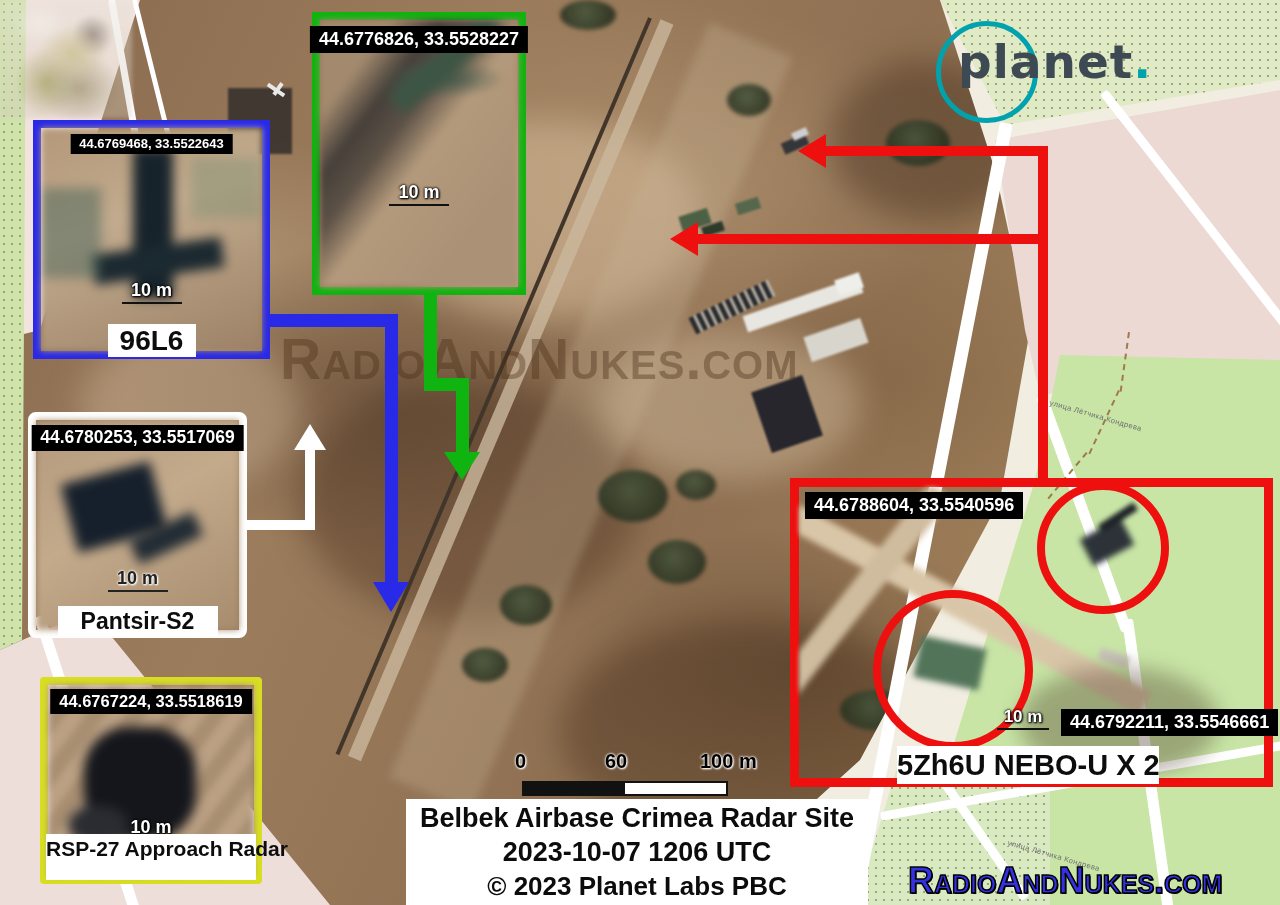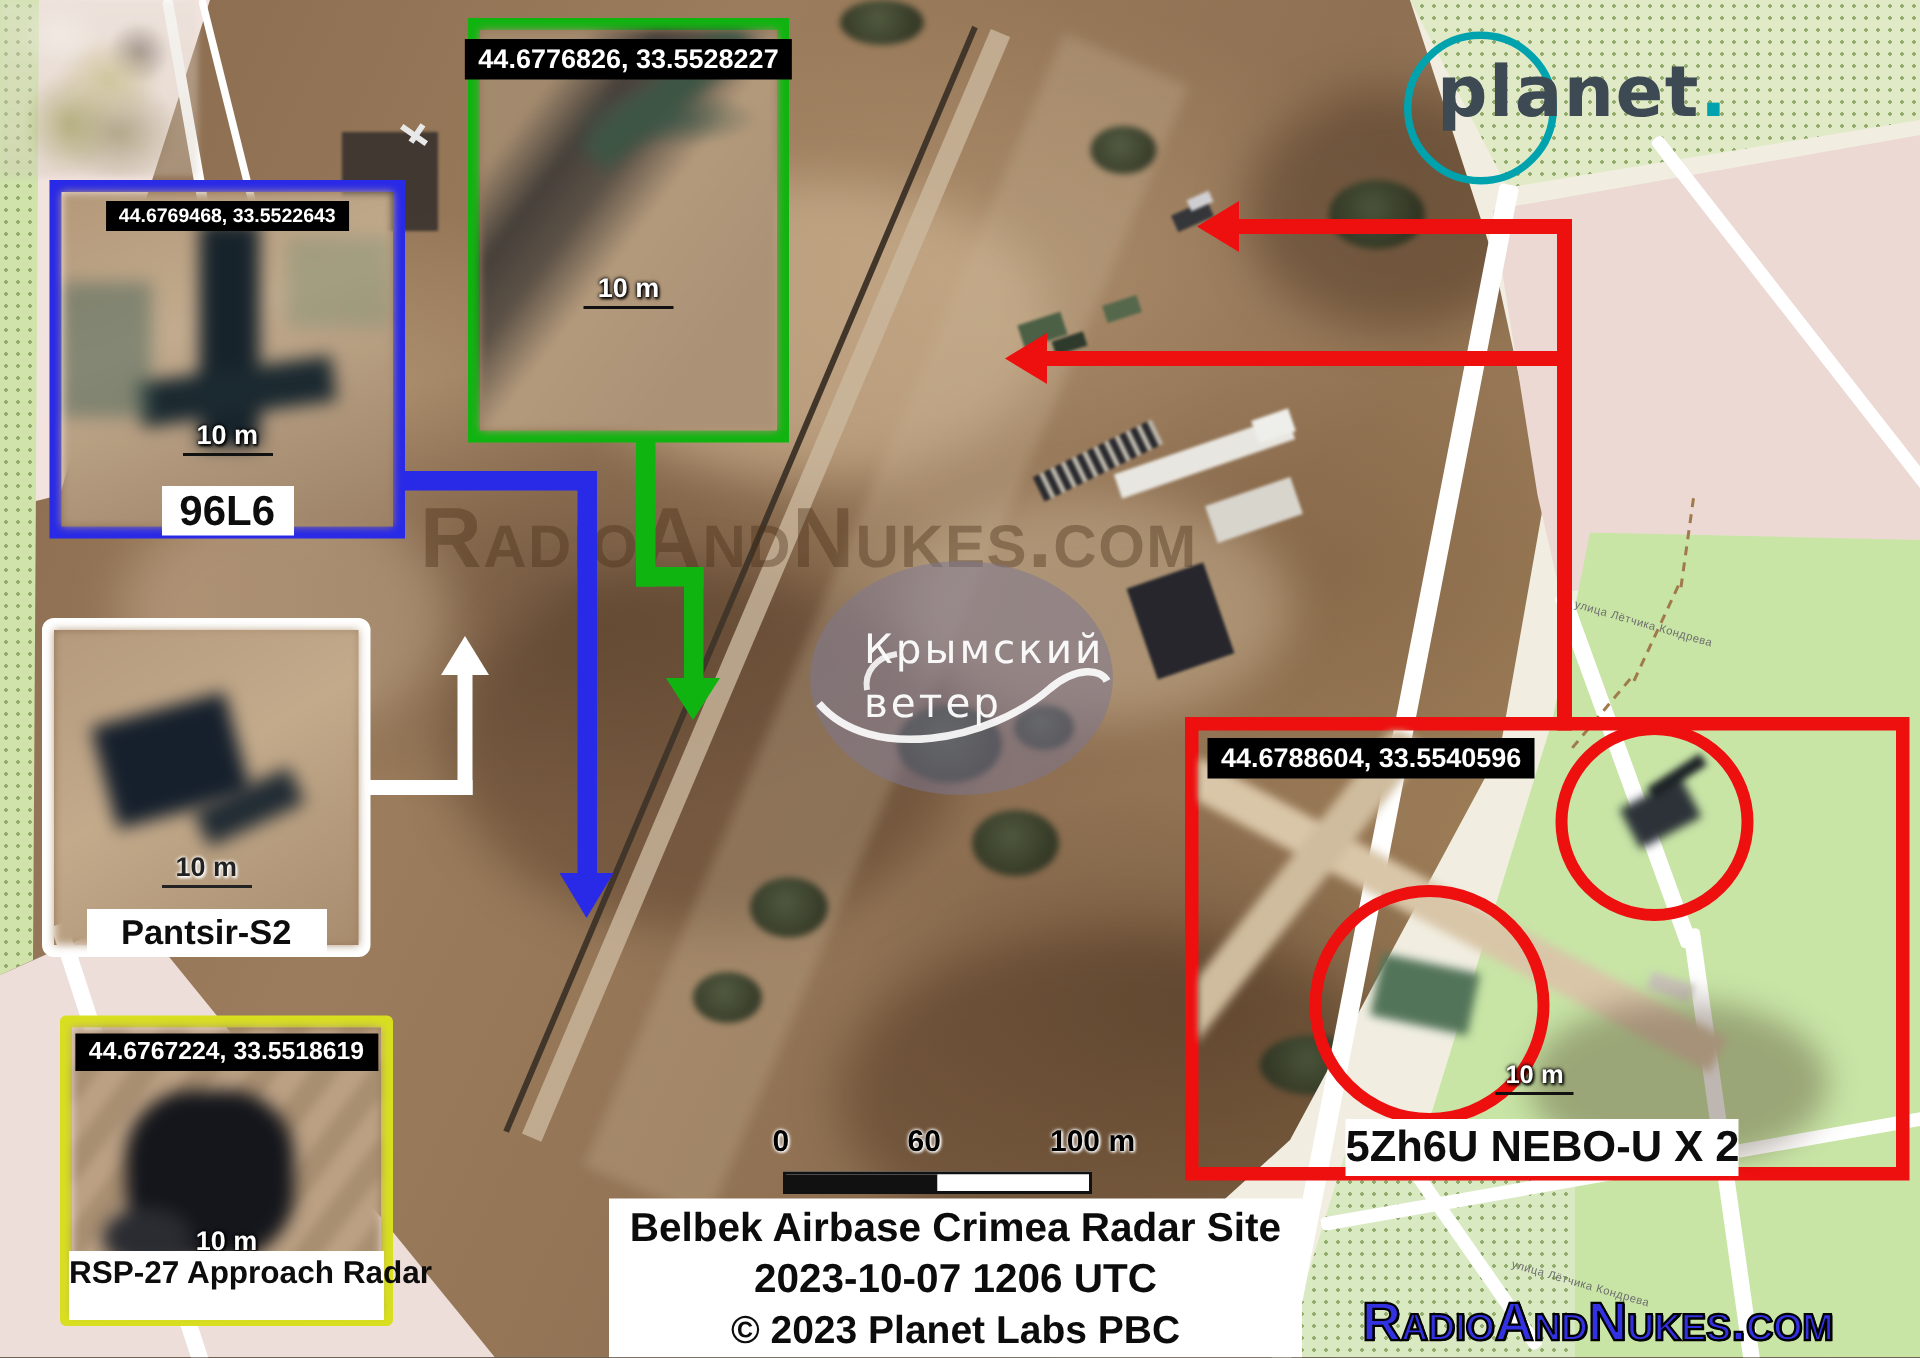--- a/index.html
+++ b/index.html
@@ -220,6 +220,7 @@
       <div class="blob" style="left:32px;top:52px;width:92px;height:70px;background:#16202c;transform:rotate(-15deg);"></div>
       <div class="blob" style="left:95px;top:105px;width:70px;height:26px;background:#222c34;transform:rotate(-25deg);"></div>
     </div>
+    <div class="chip center" style="top:5px;font-size:17.5px;">44.6780253, 33.5517069</div>
     <div class="scale10 dark" style="left:50%;transform:translateX(-50%);top:148px;width:60px;">
       <span>10 m</span>
       <div class="bar"></div>

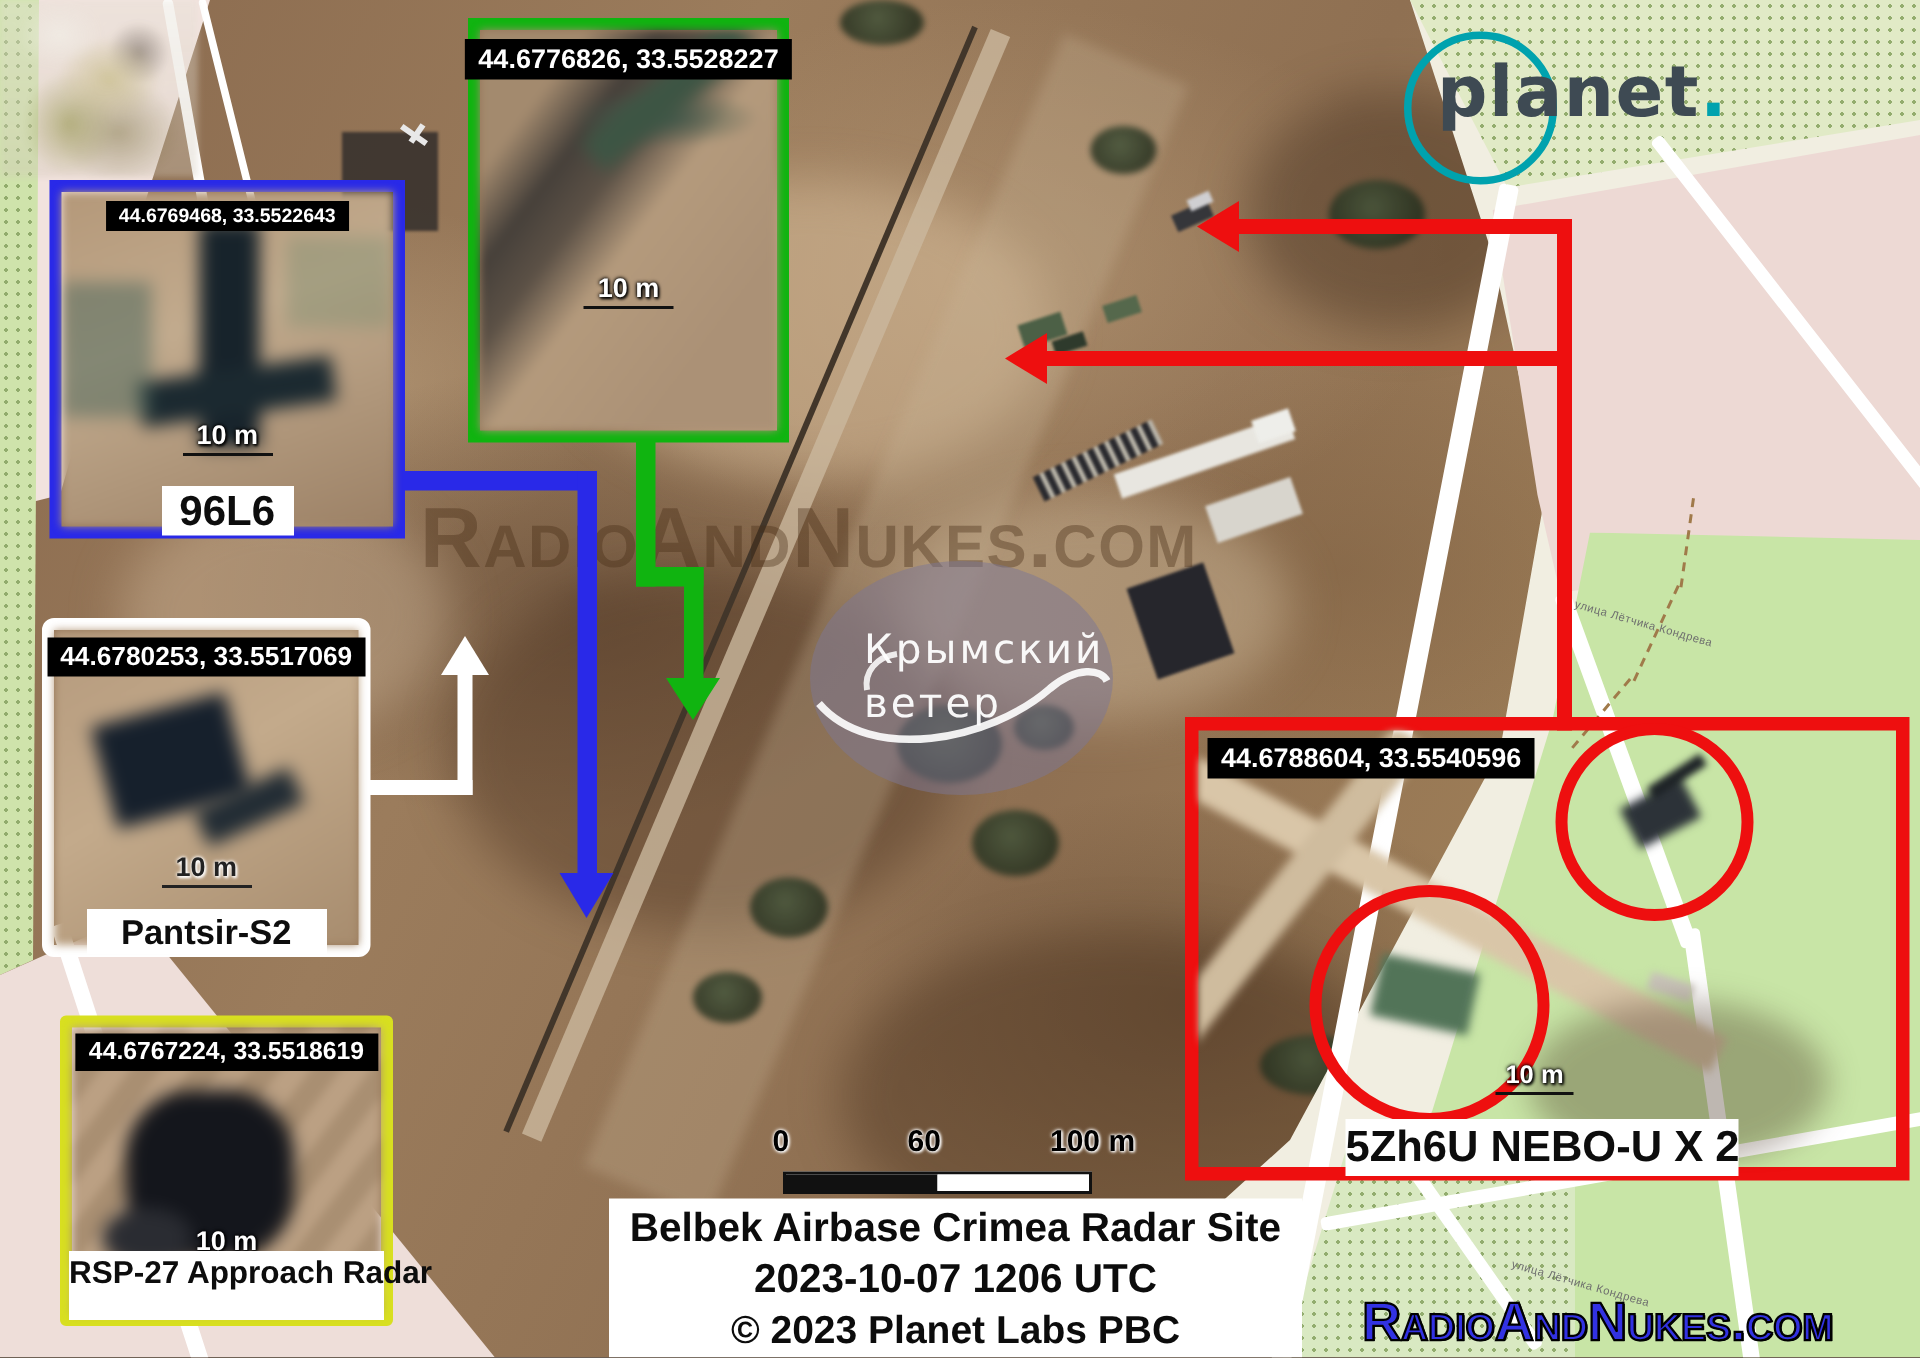--- a/index.html
+++ b/index.html
@@ -156,14 +156,6 @@
 
   <div class="center-watermark">RadioAndNukes.com</div>
 
-  <div class="wind">
-    <svg width="202" height="156" style="position:absolute;left:0;top:0;">
-      <path d="M6 95 C 40 135, 120 120, 160 85 C 178 70, 194 72, 198 80" stroke="rgba(255,255,255,.9)" stroke-width="5" fill="none"></path>
-      <path d="M58 62 C 44 64, 36 74, 38 86" stroke="rgba(255,255,255,.85)" stroke-width="4" fill="none"></path>
-    </svg>
-    <div class="l1">Крымский</div>
-    <div class="l2">ветер</div>
-  </div>
 
   <div>
 

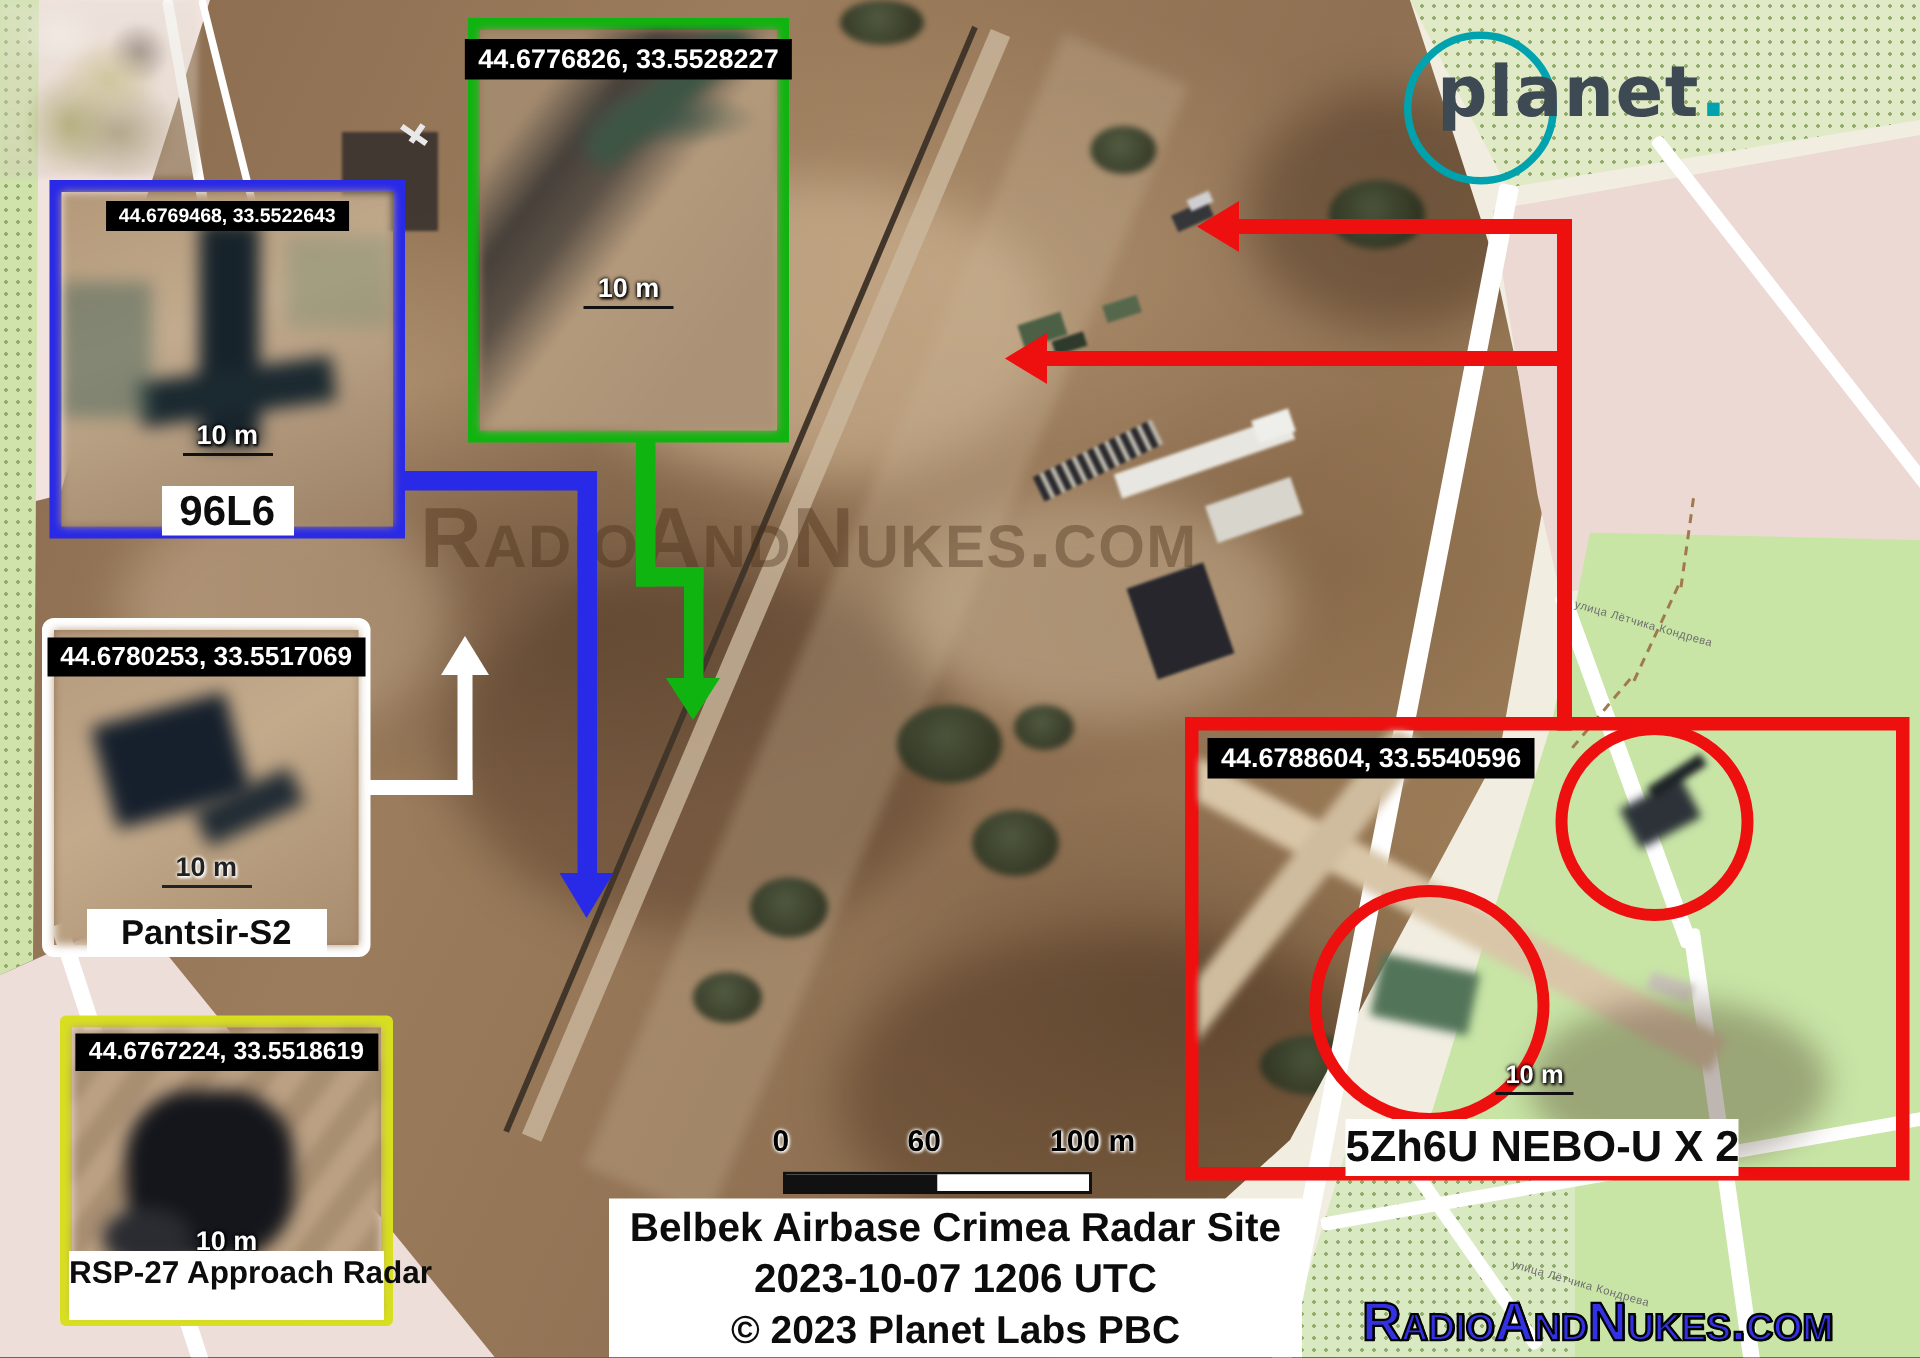--- a/index.html
+++ b/index.html
@@ -247,6 +247,7 @@
     <div class="rcircle" style="left:238px;top:-5px;width:116px;height:116px;"></div>
     <div class="rcircle" style="left:74px;top:103px;width:144px;height:144px;"></div>
     <div class="chip" style="left:6px;top:5px;font-size:18px;text-align:center;">44.6788604, 33.5540596</div>
+    <div class="chip" style="left:262px;top:222px;font-size:18px;">44.6792211, 33.5546661</div>
     <div class="scale10" style="left:198px;top:220px;width:52px;font-size:17px;">
       <span>10 m</span>
       <div class="bar"></div>

